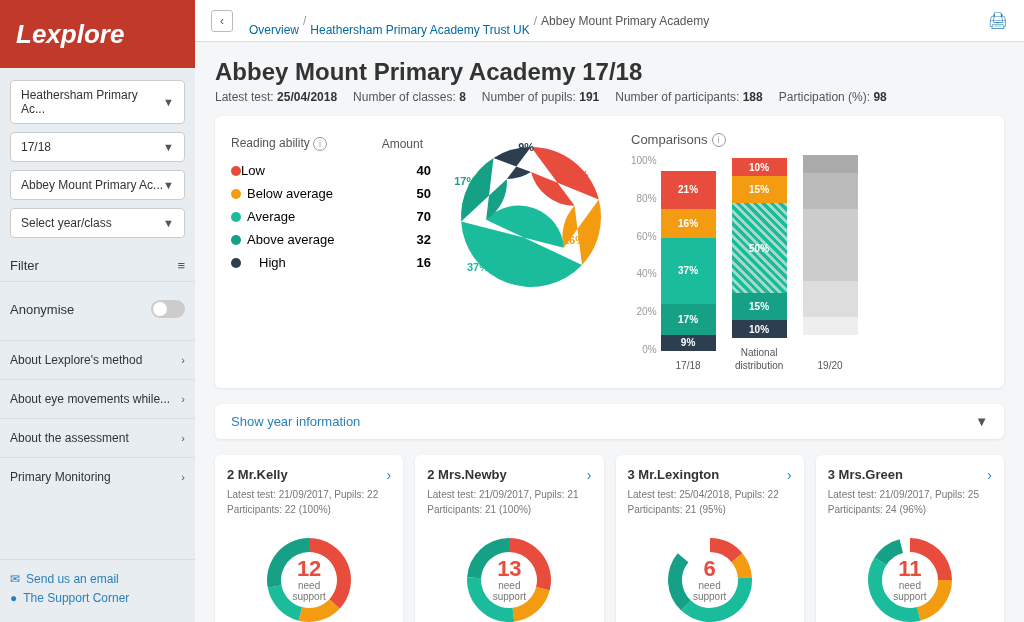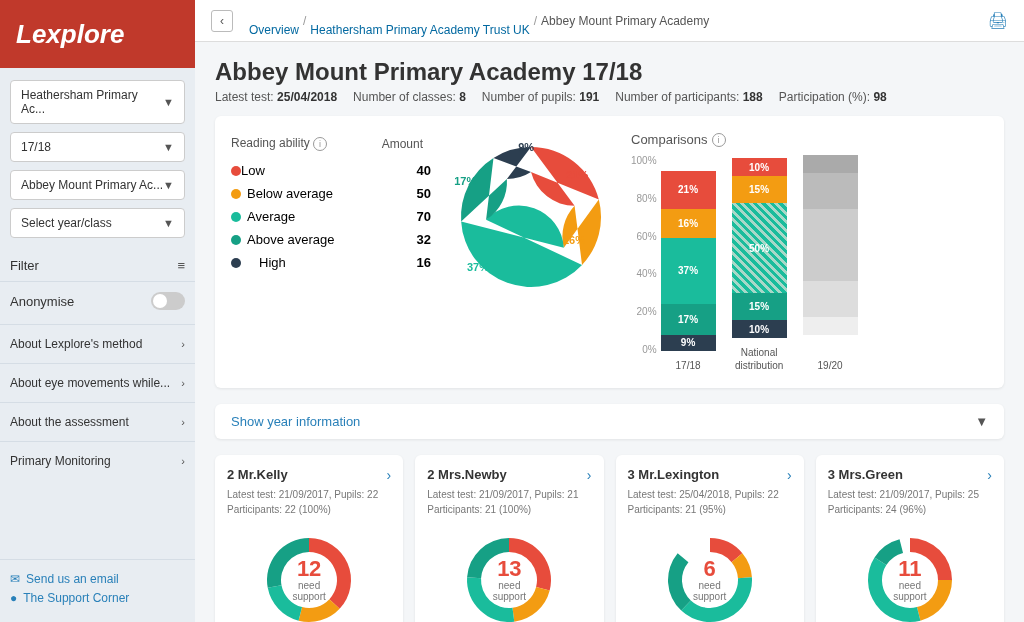--- a/index.html
+++ b/index.html
@@ -77,7 +77,7 @@
       display: flex;
       justify-content: space-between;
       align-items: center;
-      padding: 10px 10px;
+      padding: 18px 10px;
       font-size: 13px;
       color: #333;
       border-top: 1px solid #d5dde5;

